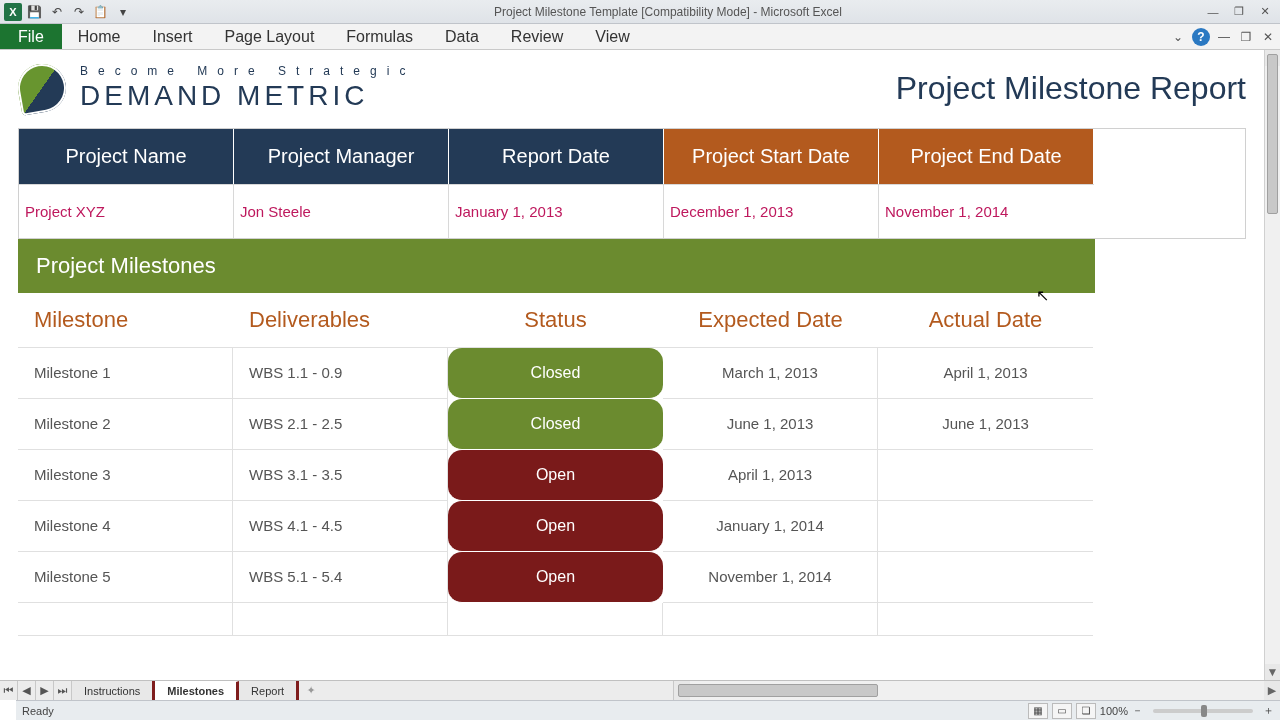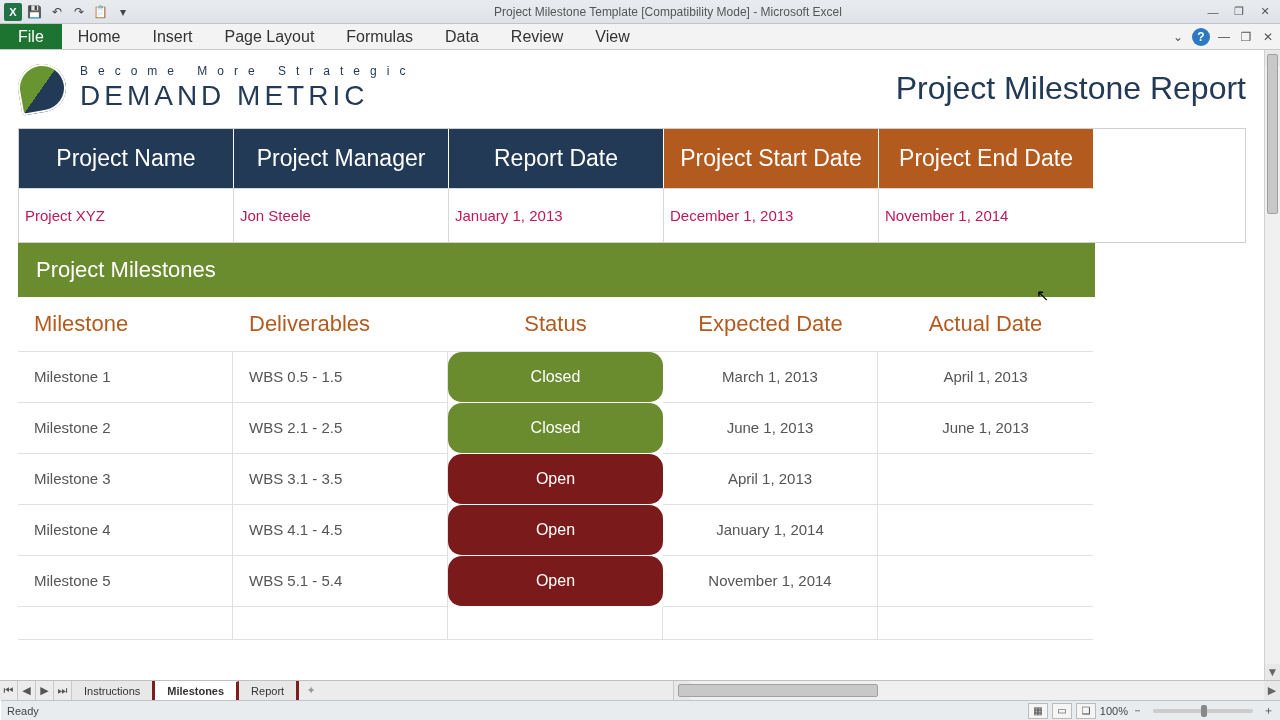--- a/index.html
+++ b/index.html
@@ -174,7 +174,7 @@
     color: #fff;
     text-align: center;
     padding: 16px 6px;
-    font-size: 23px;
+    font-size: 20px;
     border-right: 1px solid #fff;
   }
   .info-header.orange { background: #b35a1e; }

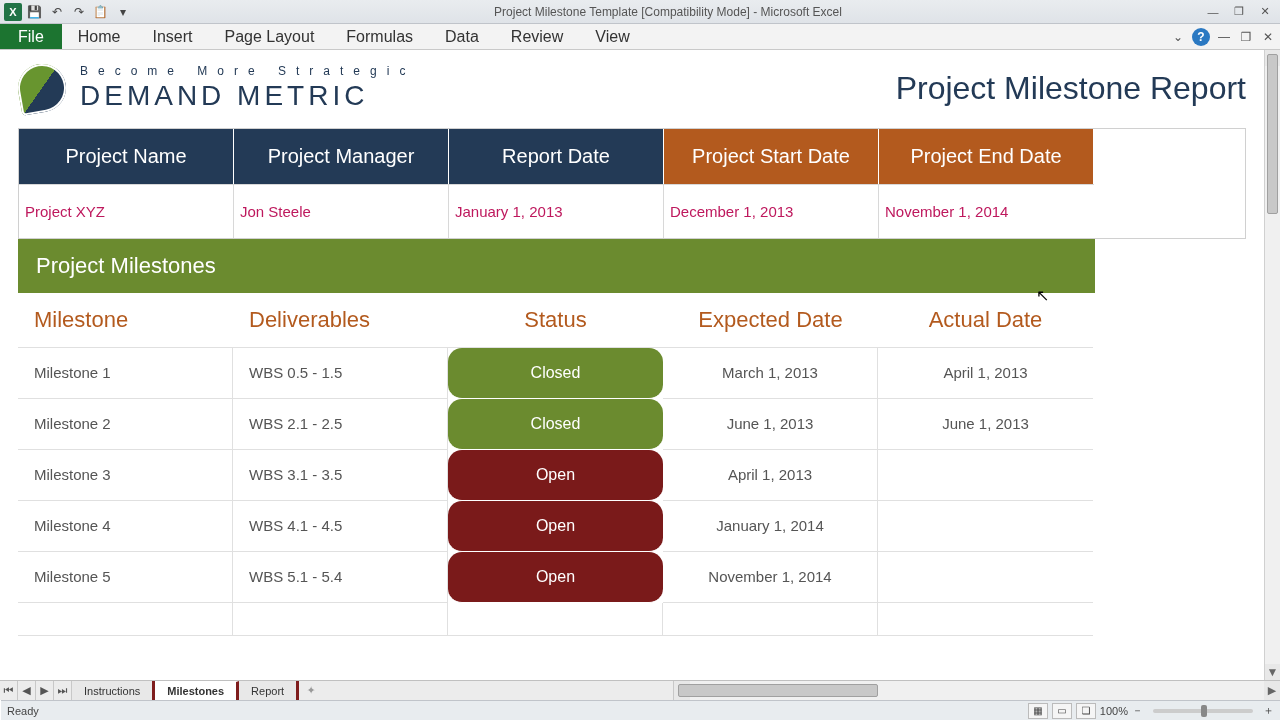--- a/index.html
+++ b/index.html
@@ -422,7 +422,7 @@
       <div class="ms-header center">Actual Date</div>
 
       <div class="ms-cell">Milestone 1</div>
-      <div class="ms-cell">WBS 0.5 - 1.5</div>
+      <div class="ms-cell">WBS 1.1 - 0.9</div>
       <div class="status-cell status-closed">Closed</div>
       <div class="ms-cell center">March 1, 2013</div>
       <div class="ms-cell center">April 1, 2013</div>

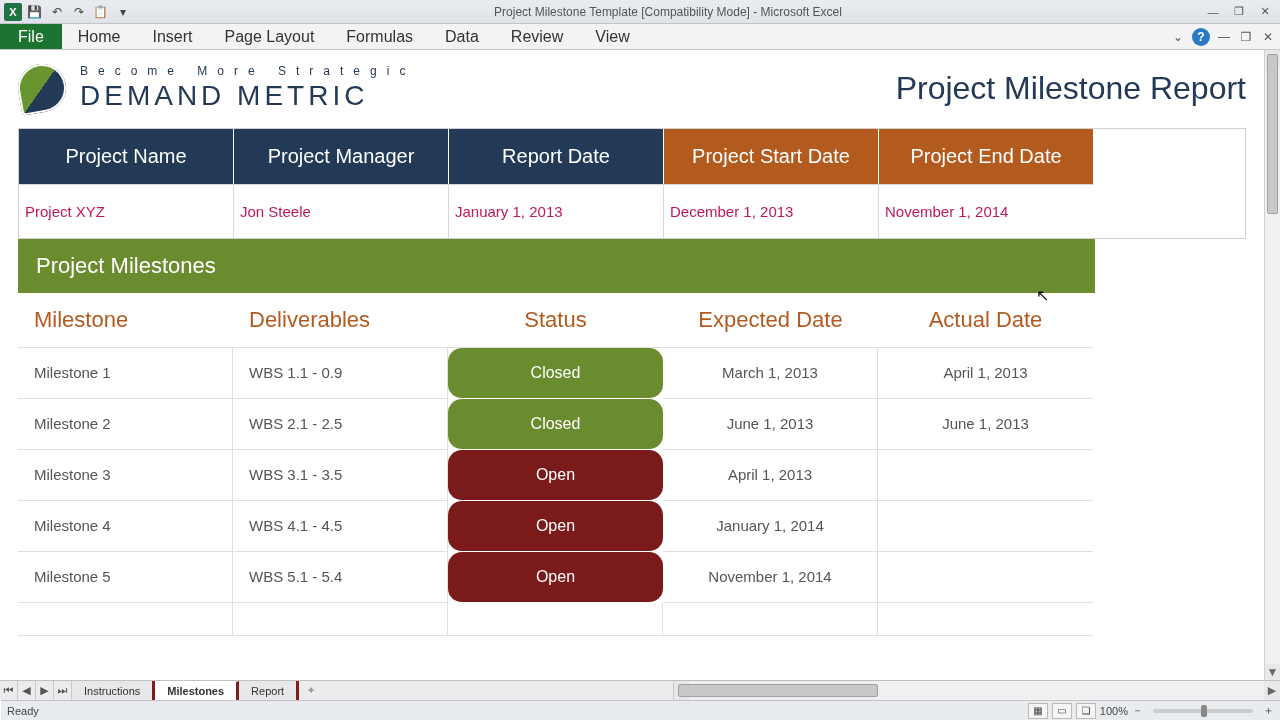--- a/index.html
+++ b/index.html
@@ -307,7 +307,7 @@
   
   .status-bar {
     position: absolute;
-    left: 1px; right: 0; bottom: 0;
+    left: 16px; right: 0; bottom: 0;
     height: 20px;
     background: #e8ecef;
     border-top: 1px solid #c0c4ca;

